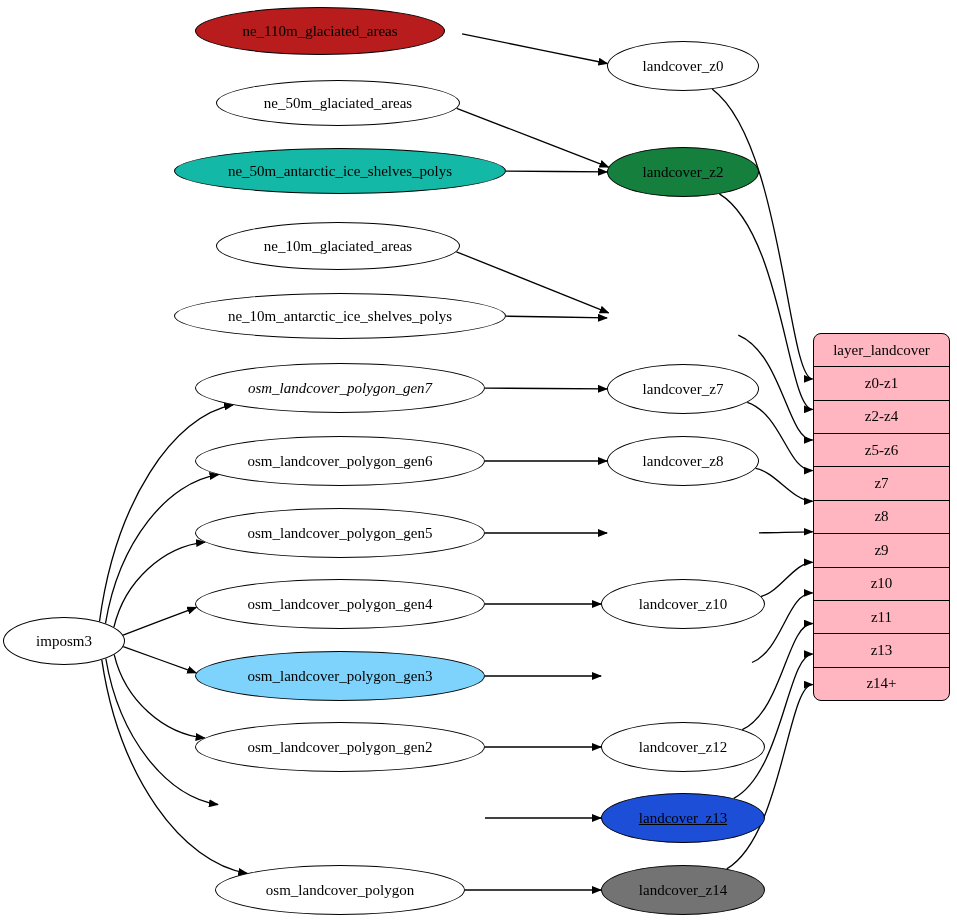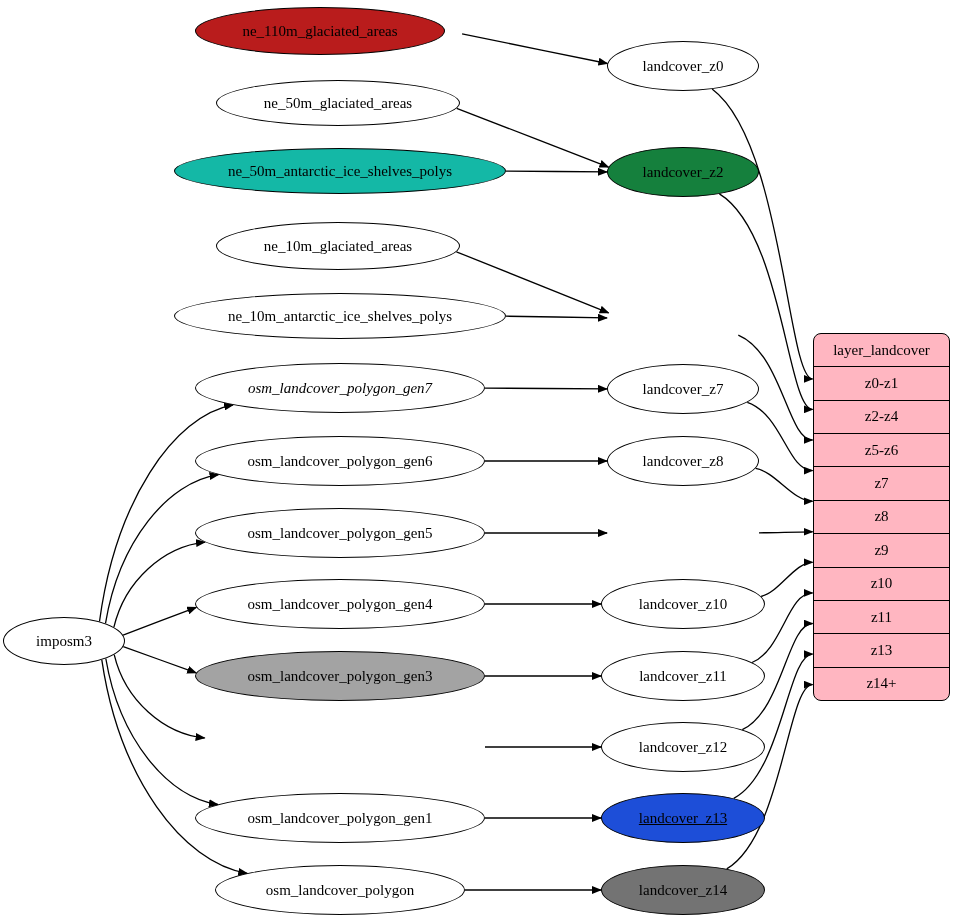--- a/index.html
+++ b/index.html
@@ -97,7 +97,7 @@
   <div class="node" style="left: 195px; top: 436px; width: 290px; height: 50px; background: rgb(255, 255, 255); border-color: rgb(0, 0, 0);">osm_landcover_polygon_gen6</div>
   <div class="node" style="left: 195px; top: 508px; width: 290px; height: 50px; background: rgb(255, 255, 255); border-color: rgb(0, 0, 0); text-align: right;">osm_landcover_polygon_gen5</div>
   <div class="node" style="left: 195px; top: 579px; width: 290px; height: 50px; background: rgb(255, 255, 255); border-color: rgb(0, 0, 0);">osm_landcover_polygon_gen4</div>
-  <div class="node" style="left: 195px; top: 651px; width: 290px; height: 50px; background: #a3a3a3; border-color: rgb(0, 0, 0); text-align: right;">osm_landcover_polygon_gen3</div>
+  <div class="node" style="left: 195px; top: 651px; width: 290px; height: 50px; background: #7dd3fc; border-color: rgb(0, 0, 0); text-align: right;">osm_landcover_polygon_gen3</div>
   <div class="node" style="left: 195px; top: 793px; width: 290px; height: 50px; background: rgb(255, 255, 255); border-color: rgb(0, 0, 0);">osm_landcover_polygon_gen1</div>
   <div class="node" style="left: 215px; top: 865px; width: 250px; height: 50px; background: rgb(255, 255, 255); border-color: rgb(0, 0, 0);">osm_landcover_polygon</div>
   <div class="node" style="left: 3px; top: 617px; width: 122px; height: 48px; background: rgb(255, 255, 255); border-color: rgb(0, 0, 0);">imposm3</div>

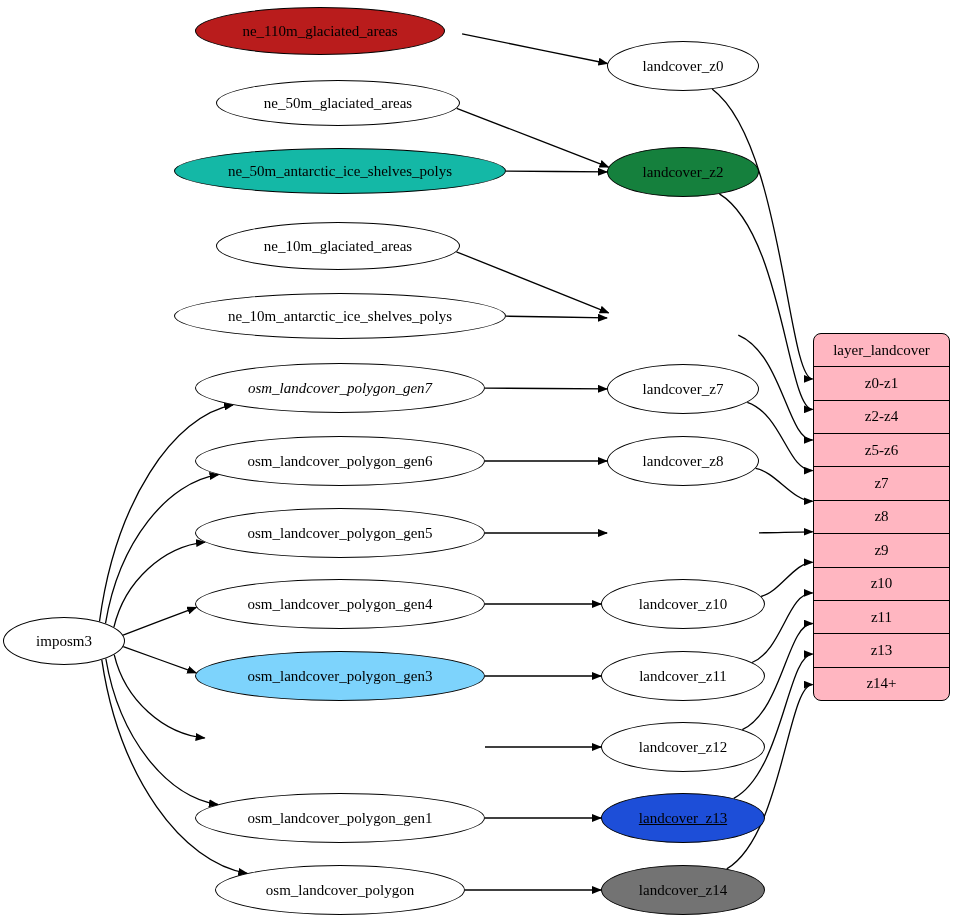--- a/index.html
+++ b/index.html
@@ -107,7 +107,6 @@
   <div class="node" style="left: 607px; top: 364px; width: 152px; height: 50px; background: rgb(255, 255, 255); border-color: rgb(0, 0, 0);">landcover_z7</div>
   <div class="node" style="left: 607px; top: 436px; width: 152px; height: 50px; background: rgb(255, 255, 255); border-color: rgb(0, 0, 0);">landcover_z8</div>
   <div class="node" style="left: 601px; top: 579px; width: 164px; height: 50px; background: rgb(255, 255, 255); border-color: rgb(0, 0, 0);">landcover_z10</div>
-  <div class="node" style="left: 601px; top: 651px; width: 164px; height: 50px; background: rgb(255, 255, 255); border-color: rgb(0, 0, 0);">landcover_z11</div>
   <div class="node" style="left: 601px; top: 722px; width: 164px; height: 50px; background: rgb(255, 255, 255); border-color: rgb(0, 0, 0);">landcover_z12</div>
   <div class="node" style="left: 601px; top: 793px; width: 164px; height: 50px; background: #1d4ed8; border-color: rgb(0, 0, 0); text-decoration: underline;">landcover_z13</div>
   <div class="node" style="left: 601px; top: 865px; width: 164px; height: 50px; background: #737373; border-color: rgb(0, 0, 0);">landcover_z14</div>

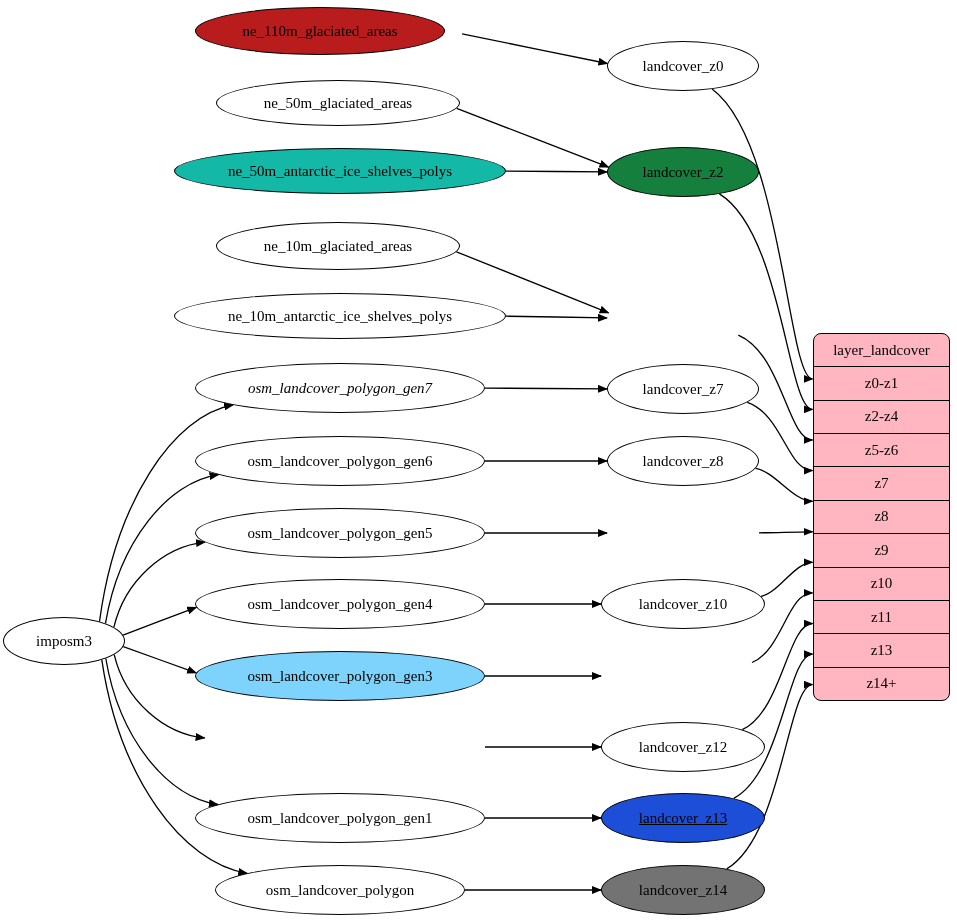--- a/index.html
+++ b/index.html
@@ -98,6 +98,7 @@
   <div class="node" style="left: 195px; top: 508px; width: 290px; height: 50px; background: rgb(255, 255, 255); border-color: rgb(0, 0, 0); text-align: right;">osm_landcover_polygon_gen5</div>
   <div class="node" style="left: 195px; top: 579px; width: 290px; height: 50px; background: rgb(255, 255, 255); border-color: rgb(0, 0, 0);">osm_landcover_polygon_gen4</div>
   <div class="node" style="left: 195px; top: 651px; width: 290px; height: 50px; background: #7dd3fc; border-color: rgb(0, 0, 0); text-align: right;">osm_landcover_polygon_gen3</div>
+  <div class="node" style="left: 195px; top: 722px; width: 290px; height: 50px; background: rgb(255, 255, 255); border-color: rgb(0, 0, 0);">osm_landcover_polygon_gen2</div>
   <div class="node" style="left: 195px; top: 793px; width: 290px; height: 50px; background: rgb(255, 255, 255); border-color: rgb(0, 0, 0);">osm_landcover_polygon_gen1</div>
   <div class="node" style="left: 215px; top: 865px; width: 250px; height: 50px; background: rgb(255, 255, 255); border-color: rgb(0, 0, 0);">osm_landcover_polygon</div>
   <div class="node" style="left: 3px; top: 617px; width: 122px; height: 48px; background: rgb(255, 255, 255); border-color: rgb(0, 0, 0);">imposm3</div>

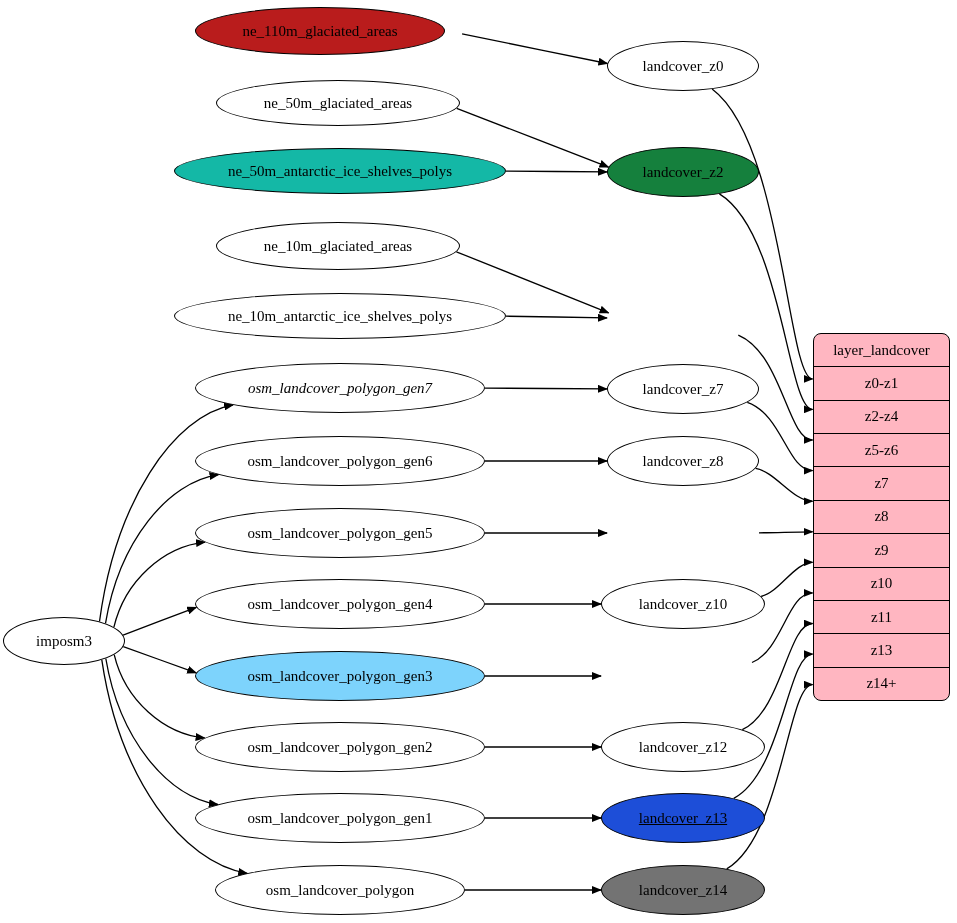--- a/index.html
+++ b/index.html
@@ -99,7 +99,6 @@
   <div class="node" style="left: 195px; top: 579px; width: 290px; height: 50px; background: rgb(255, 255, 255); border-color: rgb(0, 0, 0);">osm_landcover_polygon_gen4</div>
   <div class="node" style="left: 195px; top: 651px; width: 290px; height: 50px; background: #7dd3fc; border-color: rgb(0, 0, 0); text-align: right;">osm_landcover_polygon_gen3</div>
   <div class="node" style="left: 195px; top: 722px; width: 290px; height: 50px; background: rgb(255, 255, 255); border-color: rgb(0, 0, 0);">osm_landcover_polygon_gen2</div>
-  <div class="node" style="left: 195px; top: 793px; width: 290px; height: 50px; background: rgb(255, 255, 255); border-color: rgb(0, 0, 0);">osm_landcover_polygon_gen1</div>
   <div class="node" style="left: 215px; top: 865px; width: 250px; height: 50px; background: rgb(255, 255, 255); border-color: rgb(0, 0, 0);">osm_landcover_polygon</div>
   <div class="node" style="left: 3px; top: 617px; width: 122px; height: 48px; background: rgb(255, 255, 255); border-color: rgb(0, 0, 0);">imposm3</div>
 

